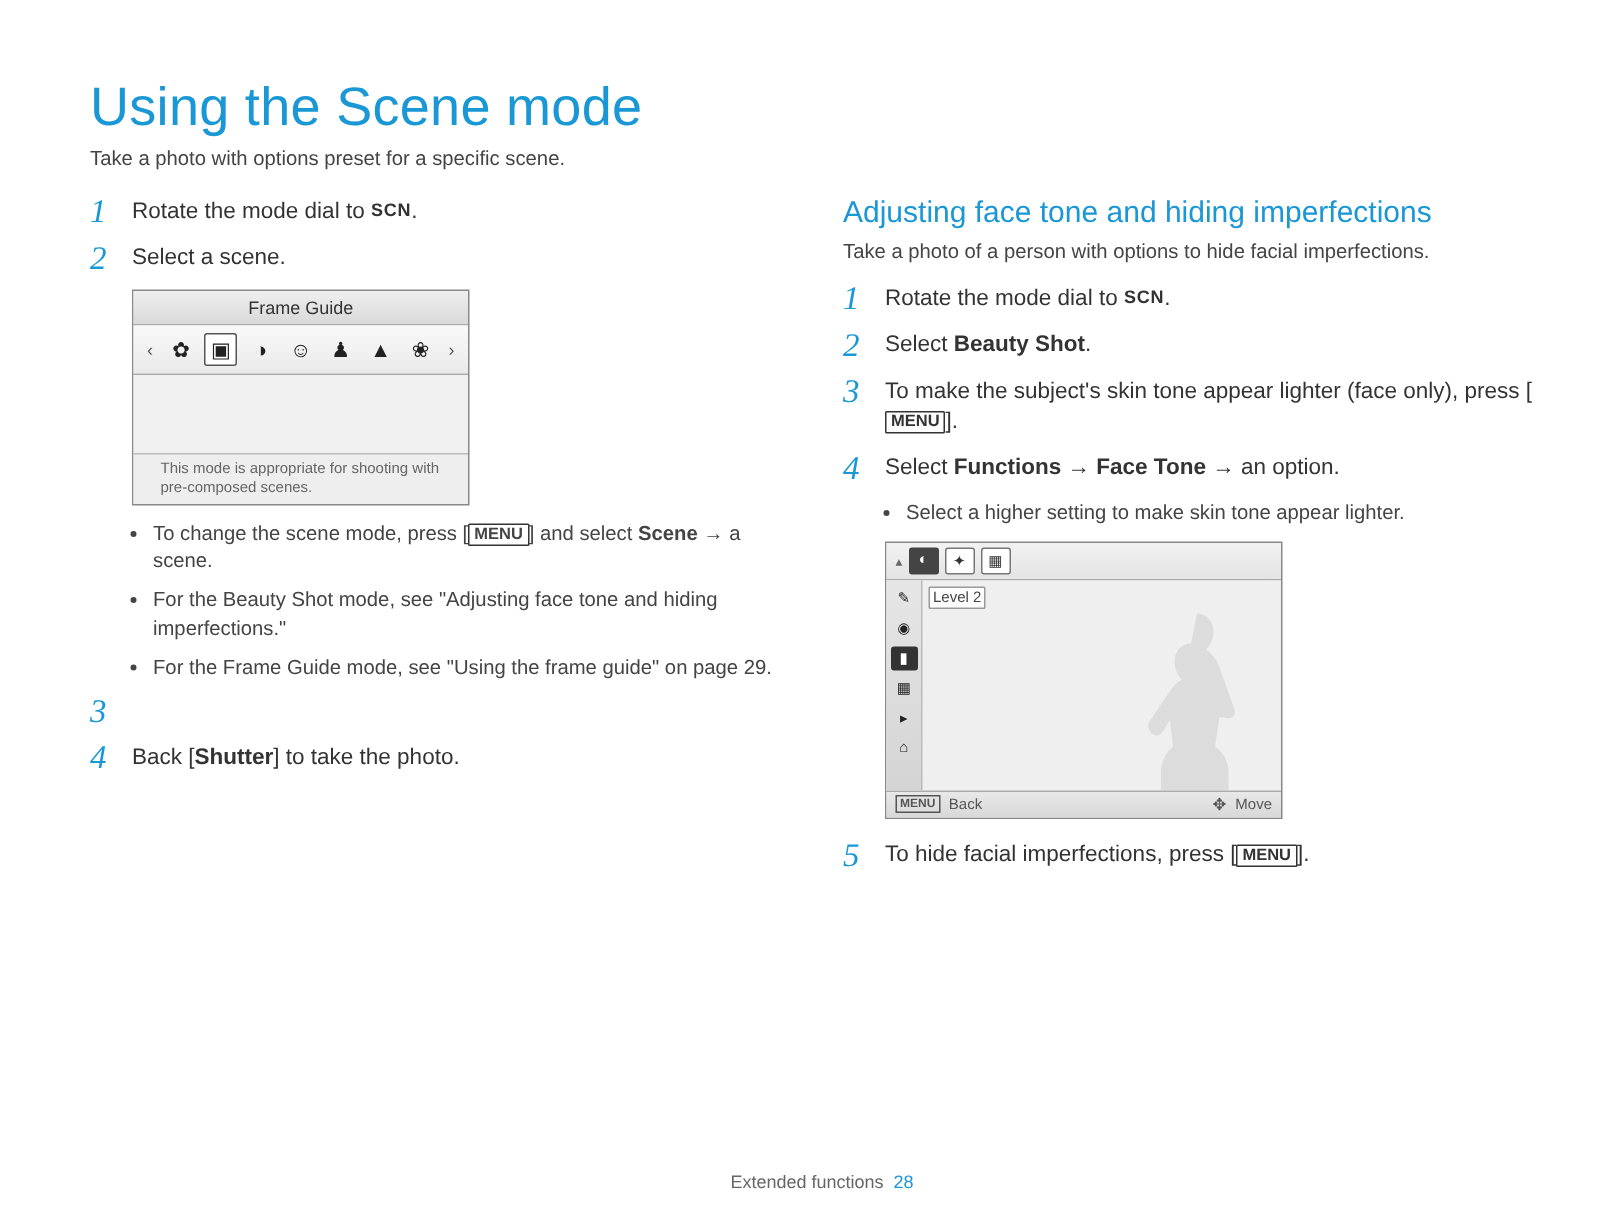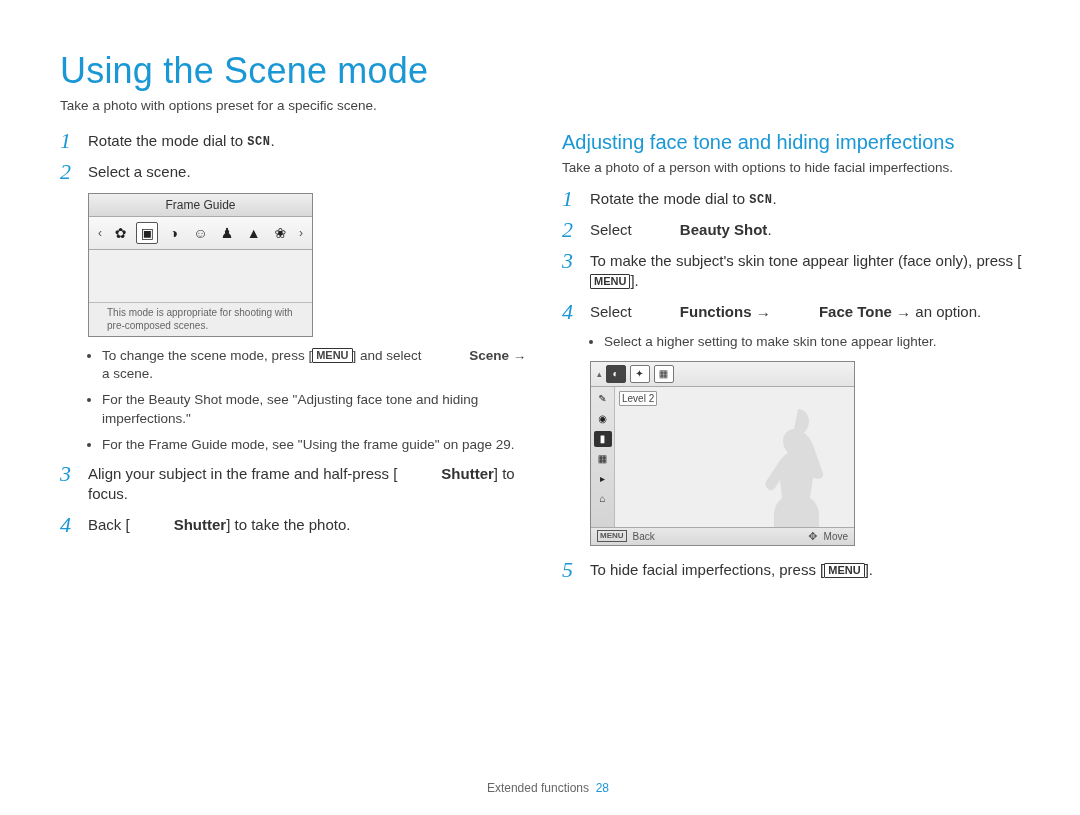--- a/index.html
+++ b/index.html
@@ -59,7 +59,7 @@
     margin-top: -1px;
   }
   .scn-label {
-    font-family: Liberation Mono, monospace;
+    font-family: Liberation Sans, sans-serif;
     font-weight: 900;
     font-size: 12px;
     letter-spacing: 0.5px;

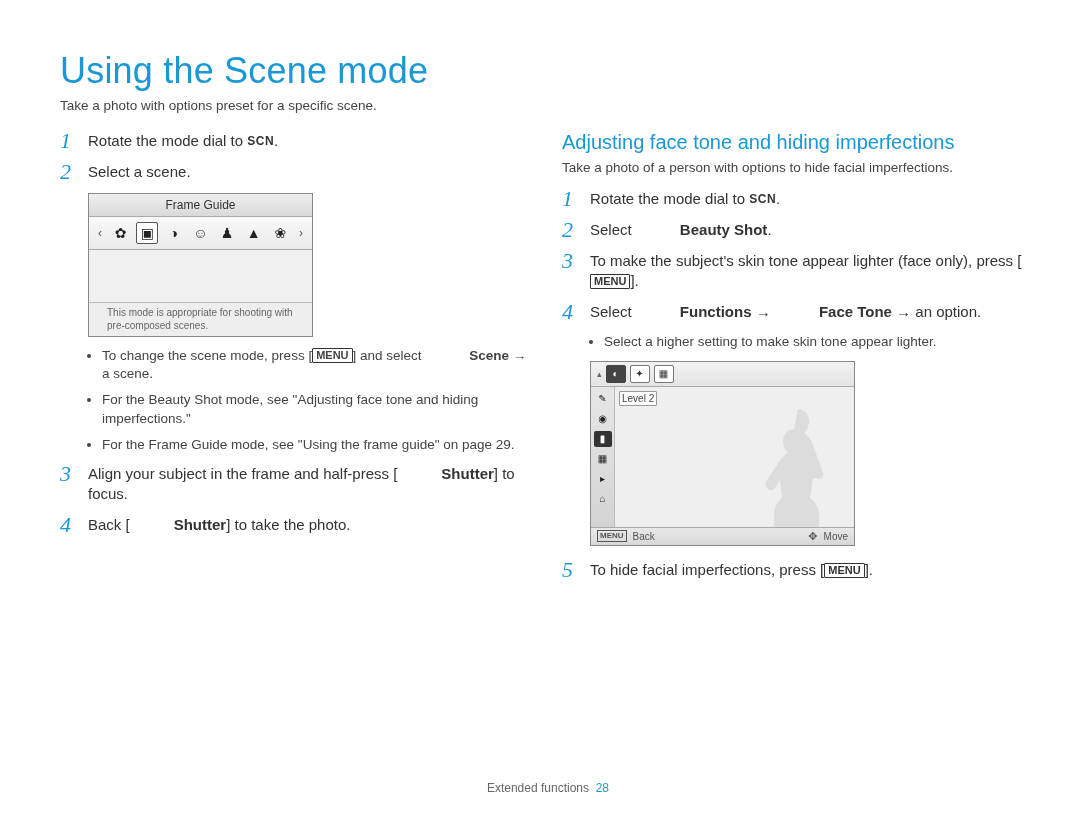--- a/index.html
+++ b/index.html
@@ -75,7 +75,7 @@
     vertical-align: 1px;
     border-radius: 1px;
   }
-  .bold { font-weight: 700; margin-left: 44px; }
+  .bold { font-weight: 700; }
   .bullets {
     margin: 10px 0 10px 28px;
     font-size: 13.5px;

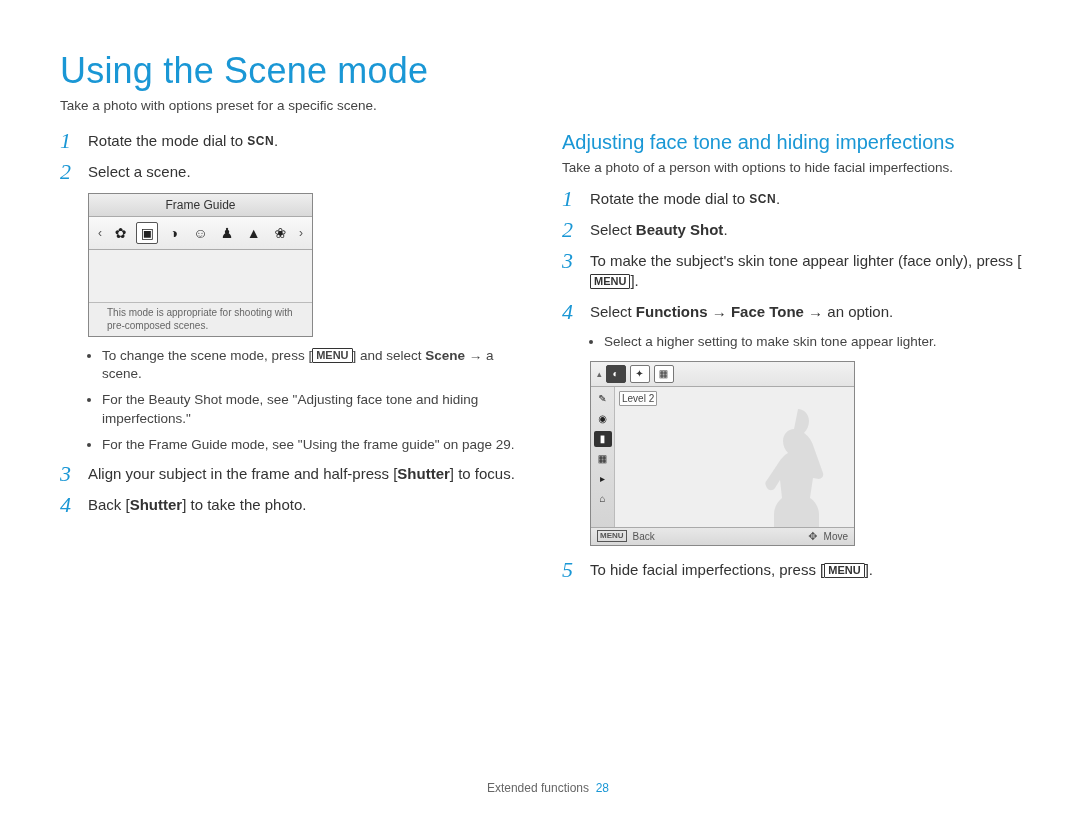--- a/index.html
+++ b/index.html
@@ -269,9 +269,6 @@
 
     <div class="step">
       <span class="step-num">3</span>
-      <span>
-        <span>Align your subject in the frame and half-press [</span><span class="bold">Shutter</span><span>] to focus.</span>
-      </span>
     </div>
 
     <div class="step">

